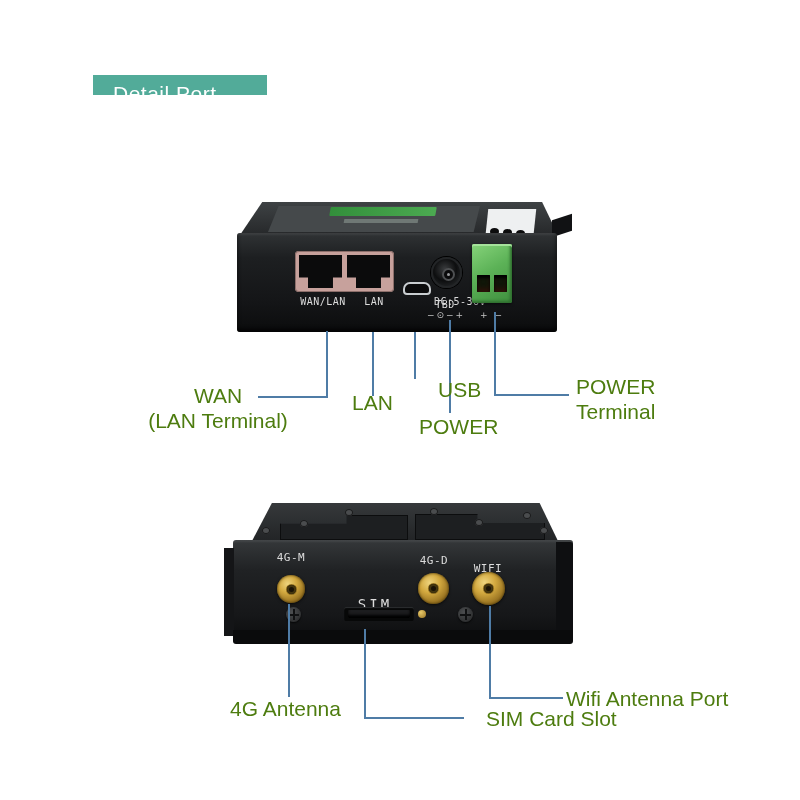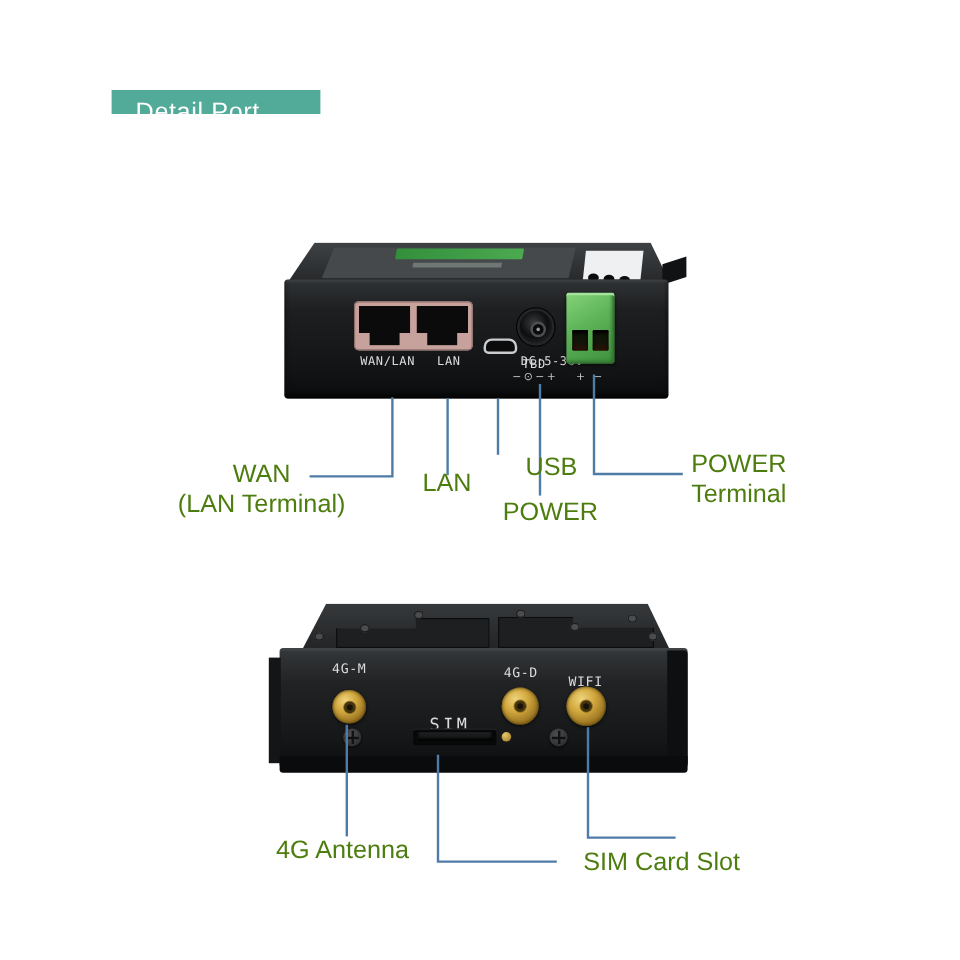--- a/index.html
+++ b/index.html
@@ -197,6 +197,7 @@
   </div>
   <div class="callout-text" style="left:230px;top:696px;">4G Antenna</div>
   <div class="callout-text" style="left:486px;top:706px;">SIM Card Slot</div>
+  <div class="callout-text" style="left:566px;top:686px;">Wifi Antenna Port</div>
 
 </div>
 

